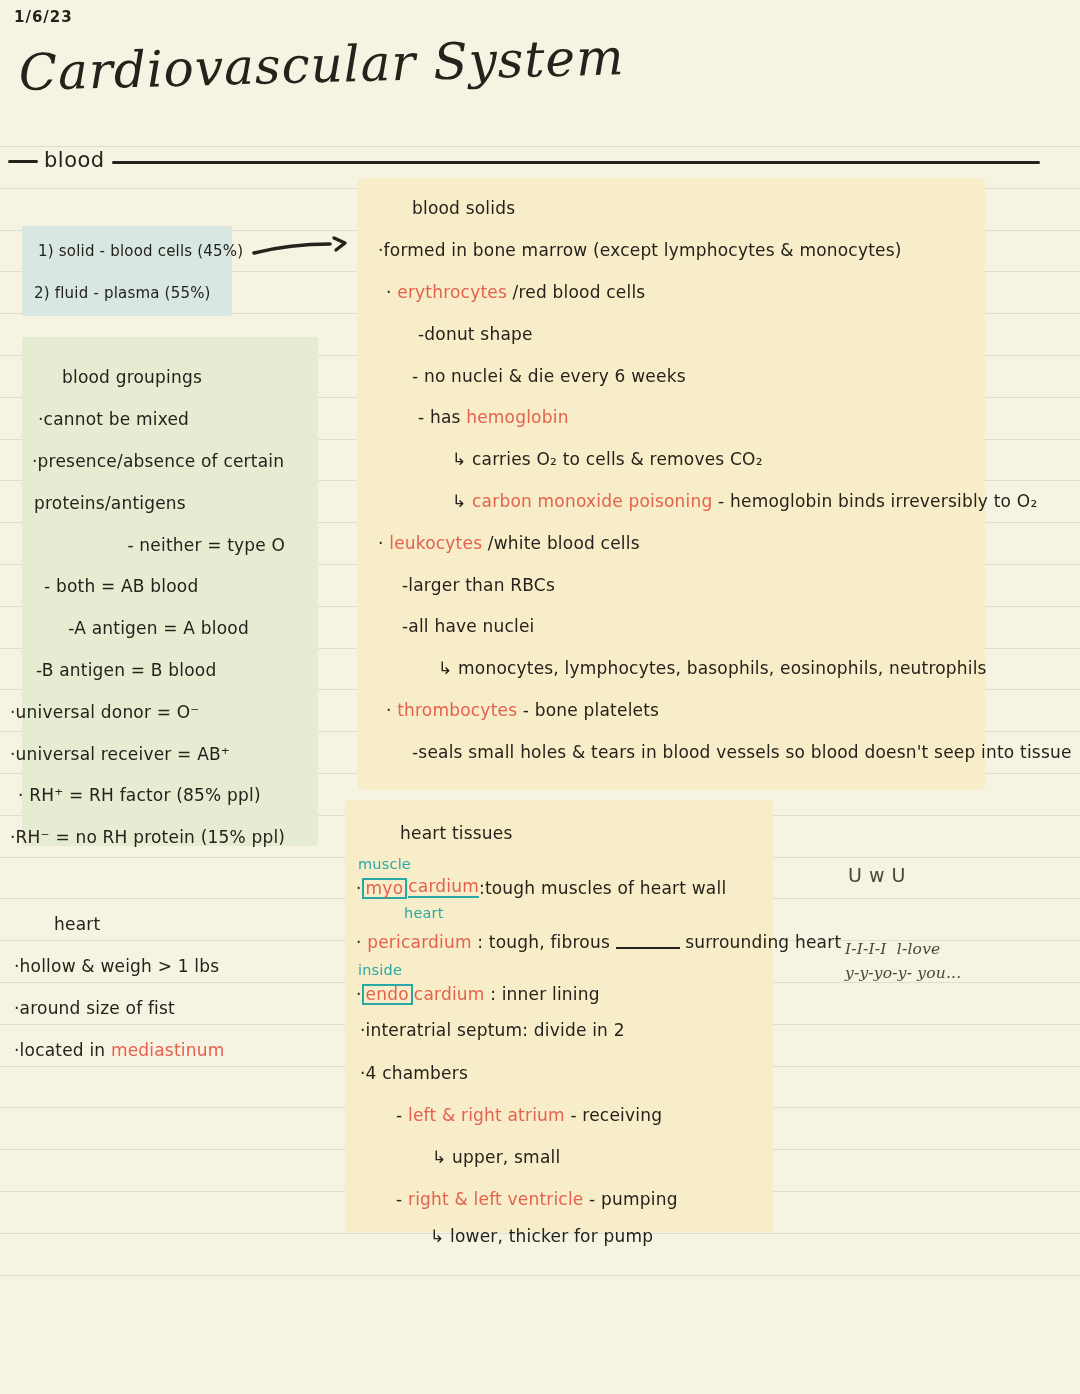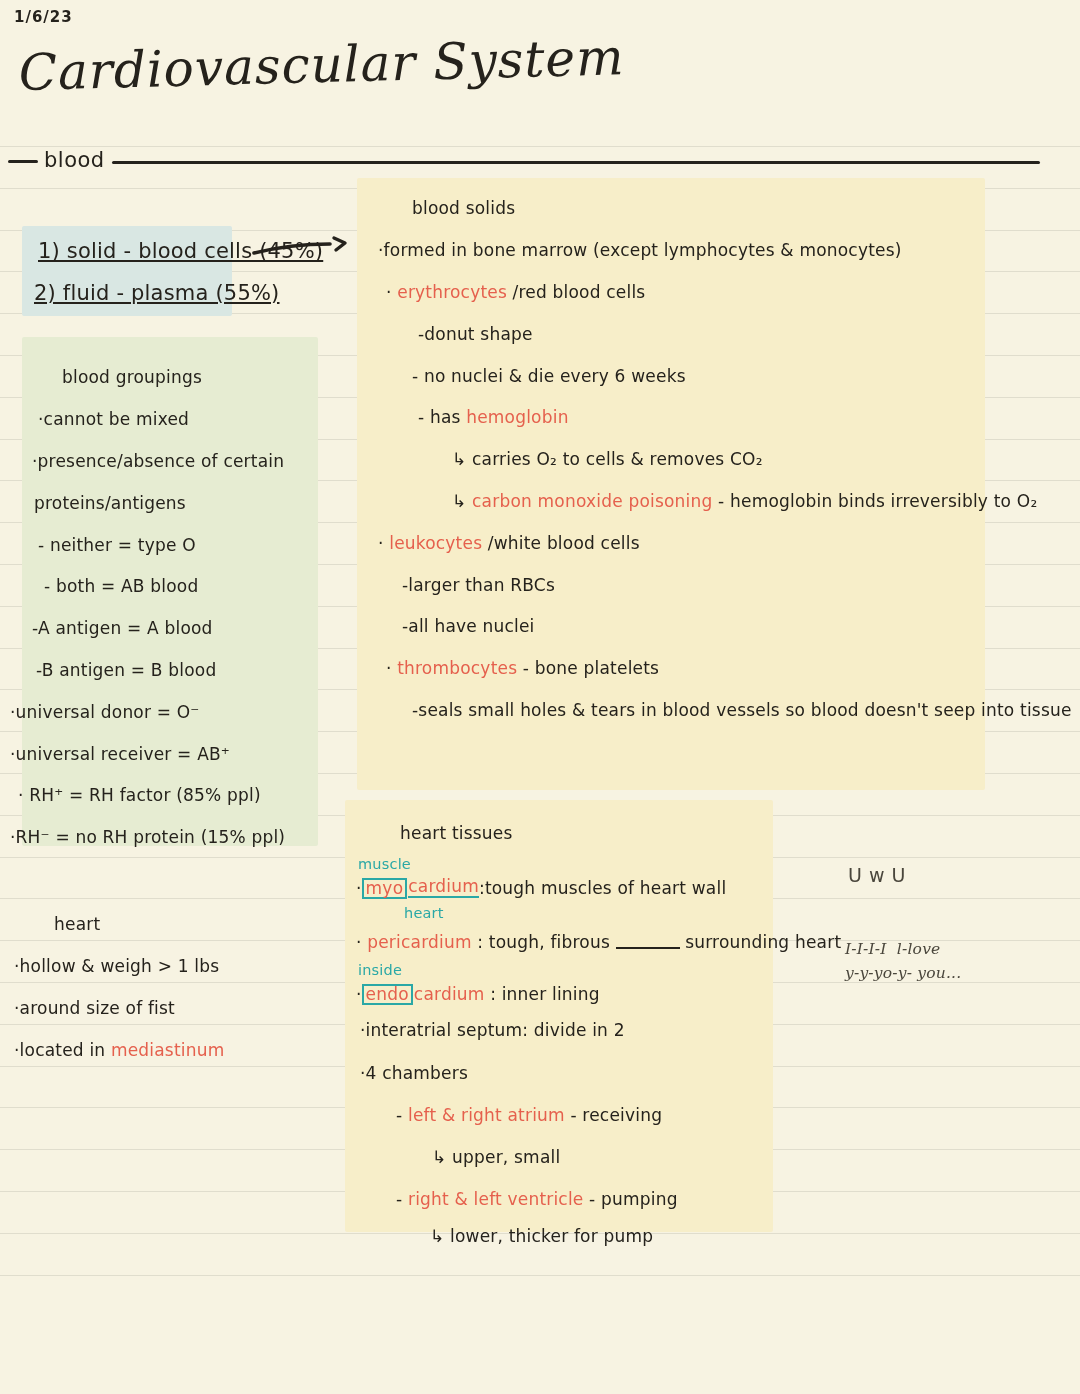--- a/index.html
+++ b/index.html
@@ -45,7 +45,7 @@
   #header-label{left:44px; top:148px; font-size:21px; letter-spacing:.5px;}
   #header-line{left:112px; top:161px; width:928px; height:2.5px; background:var(--ink); border-radius:2px;}
 
-  #txt-blue   {left:30px;  top:231px; font-size:21px;text-decoration:underline;}
+  #txt-blue   {left:30px;  top:231px; font-size:15px;}
   #txt-yellow1{left:360px; top:188px;}
   #txt-green  {left:10px;  top:357px;}
   #txt-heart  {left:14px;  top:904px;}

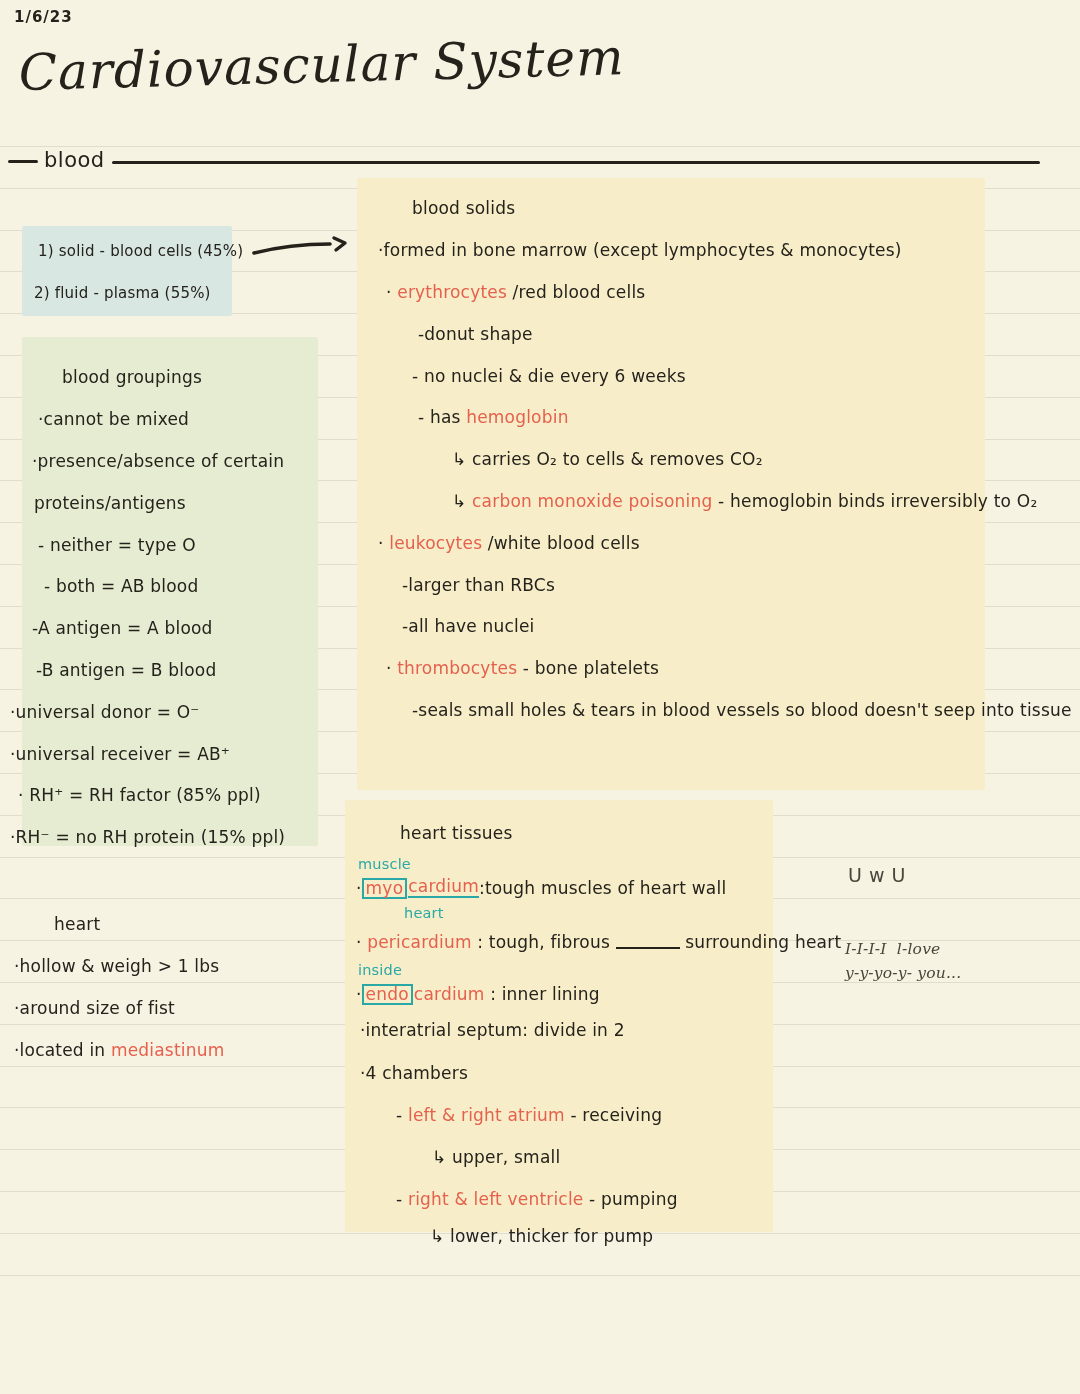--- a/index.html
+++ b/index.html
@@ -105,7 +105,7 @@
     <div class="note-line" style="padding-left: 28px; text-align: center;"><span class="seg">·cannot be mixed</span></div>
     <div class="note-line" style="padding-left: 22px;"><span class="seg">·presence/absence of certain</span></div>
     <div class="note-line" style="padding-left: 24px;"><span class="seg">proteins/antigens</span></div>
-    <div class="note-line" style="padding-left: 28px;"><span class="seg">- neither = type O</span></div>
+    <div class="note-line" style="padding-left: 28px; justify-content: flex-end;"><span class="seg">- neither = type O</span></div>
     <div class="note-line" style="padding-left: 34px;"><span class="seg">- both = AB blood</span></div>
     <div class="note-line" style="padding-left: 22px;"><span class="seg">-A antigen = A blood</span></div>
     <div class="note-line" style="padding-left: 26px; text-align: right;"><span class="seg">-B antigen = B blood</span></div>

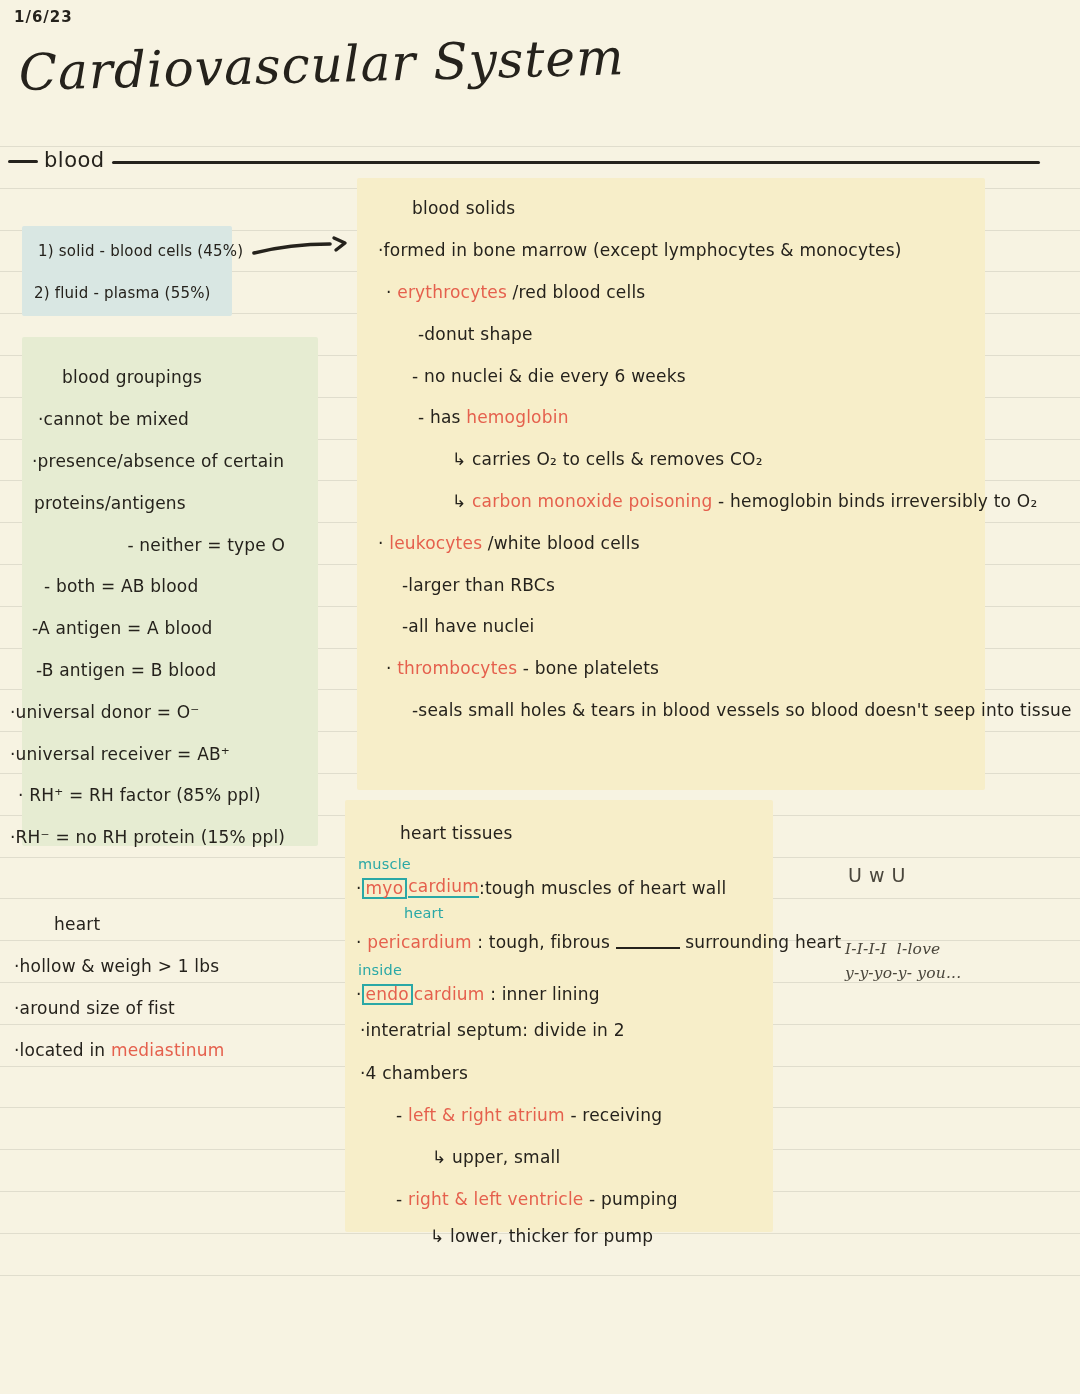--- a/index.html
+++ b/index.html
@@ -107,7 +107,7 @@
     <div class="note-line" style="padding-left: 24px;"><span class="seg">proteins/antigens</span></div>
     <div class="note-line" style="padding-left: 28px; justify-content: flex-end;"><span class="seg">- neither = type O</span></div>
     <div class="note-line" style="padding-left: 34px;"><span class="seg">- both = AB blood</span></div>
-    <div class="note-line" style="padding-left: 22px;"><span class="seg">-A antigen = A blood</span></div>
+    <div class="note-line" style="padding-left: 22px; justify-content: center;"><span class="seg">-A antigen = A blood</span></div>
     <div class="note-line" style="padding-left: 26px; text-align: right;"><span class="seg">-B antigen = B blood</span></div>
     <div class="note-line" style="padding-left: 0px;"><span class="seg">·universal donor = O⁻</span></div>
     <div class="note-line" style="padding-left: 0px;"><span class="seg">·universal receiver = AB⁺</span></div>

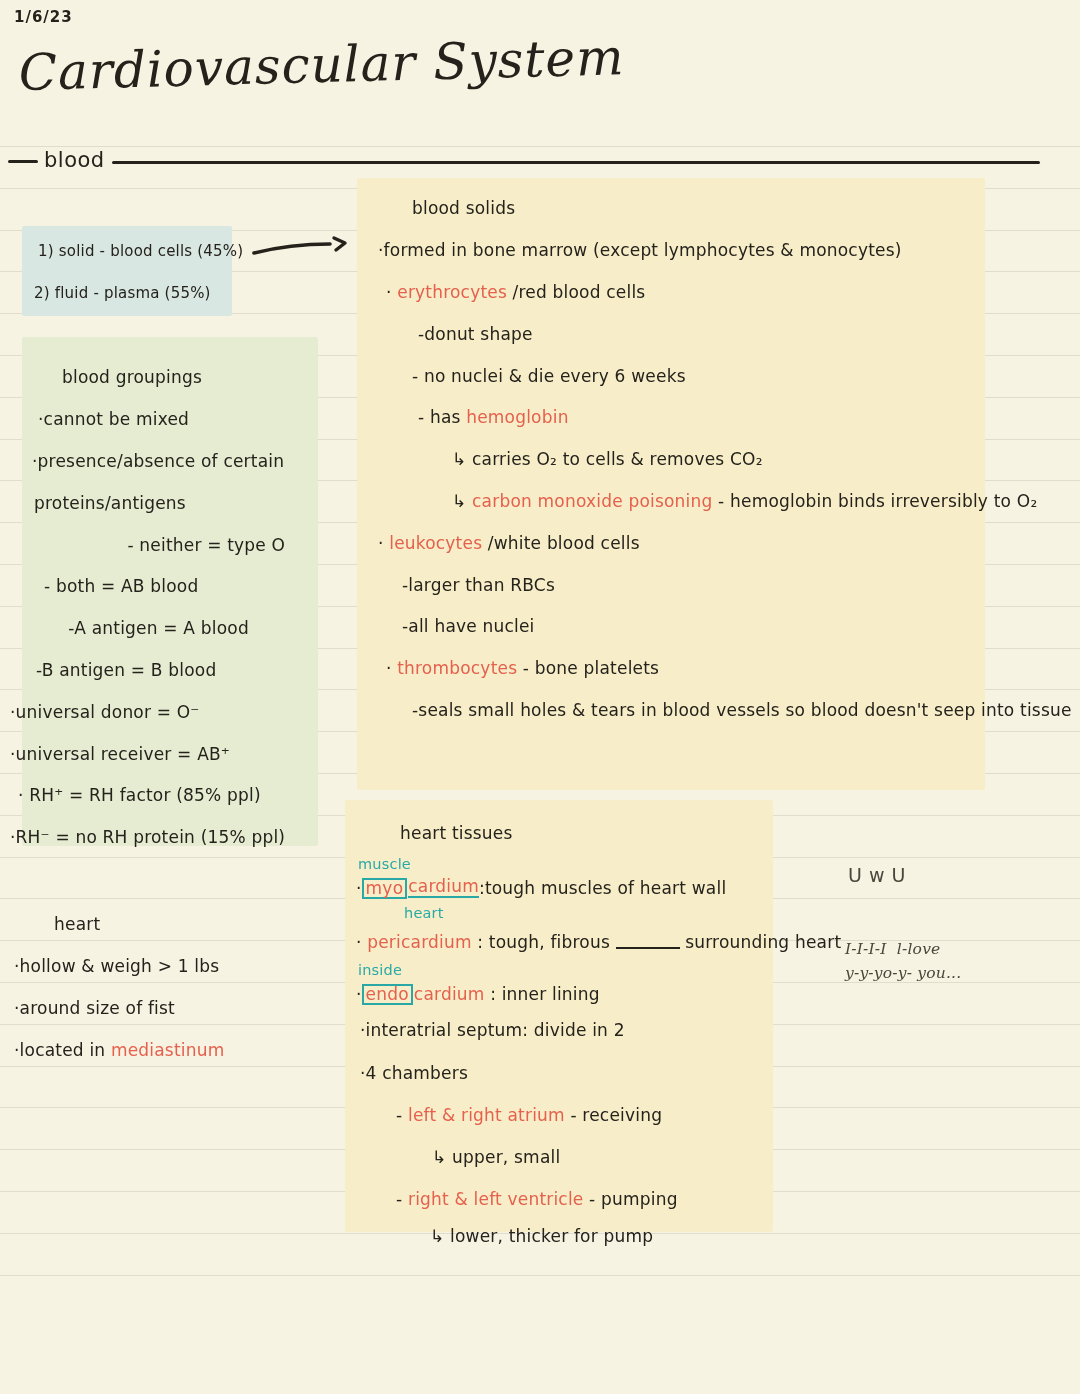--- a/index.html
+++ b/index.html
@@ -97,6 +97,7 @@
     <div class="note-line" style="padding-left: 18px;"><span class="seg">· </span><span class="seg red">leukocytes</span><span class="seg"> /white blood cells</span></div>
     <div class="note-line" style="padding-left: 42px;"><span class="seg">-larger than RBCs</span></div>
     <div class="note-line" style="padding-left: 42px;"><span class="seg">-all have nuclei</span></div>
+    <div class="note-line" style="padding-left: 78px;"><span class="seg">↳ monocytes, lymphocytes, basophils, eosinophils, neutrophils</span></div>
     <div class="note-line" style="padding-left: 26px;"><span class="seg">· </span><span class="seg red">thrombocytes</span><span class="seg"> - bone platelets</span></div>
     <div class="note-line" style="padding-left: 52px;"><span class="seg">-seals small holes &amp; tears in blood vessels so blood doesn't seep into tissue</span></div>
   </div>

